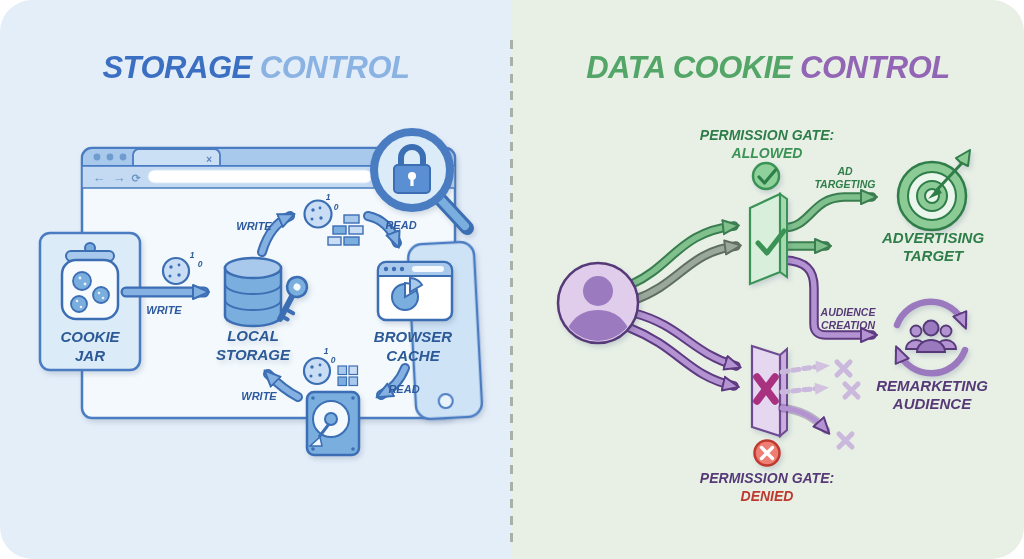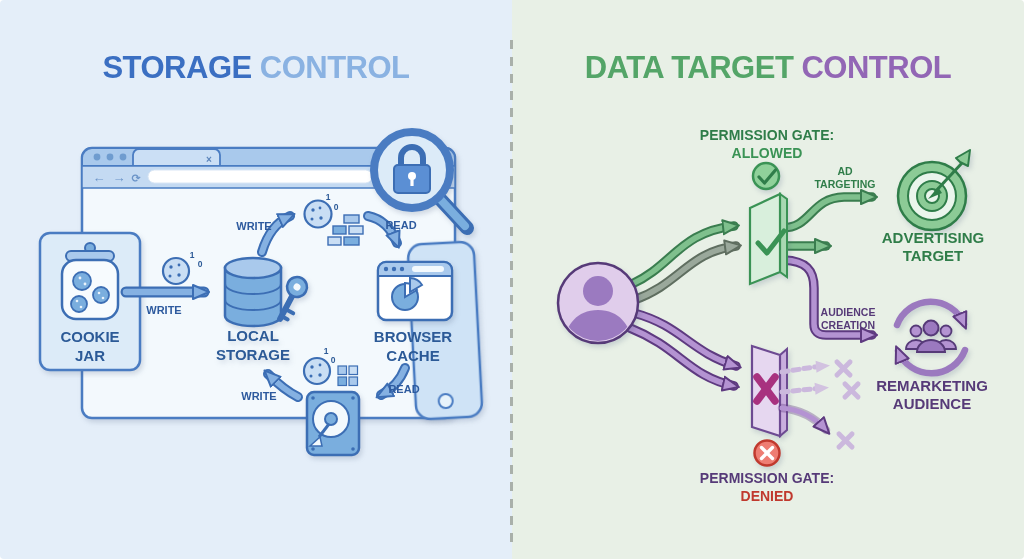--- a/index.html
+++ b/index.html
@@ -5,7 +5,7 @@
   html,body{margin:0;padding:0;background:#ffffff;}
   .stage{position:relative;width:1024px;height:559px;background:#ffffff;overflow:hidden;
          font-family:"Liberation Sans",sans-serif;}
-  .canvas{position:absolute;inset:0;border-radius:4px;overflow:hidden;}
+  .canvas{position:absolute;inset:0;border-radius:32px;overflow:hidden;font-style:italic;}
   .half{position:absolute;top:0;width:512px;height:559px;}
   .half-left{left:0;background:#e4eef9;}
   .half-right{left:512px;background:#e8f0e6;}

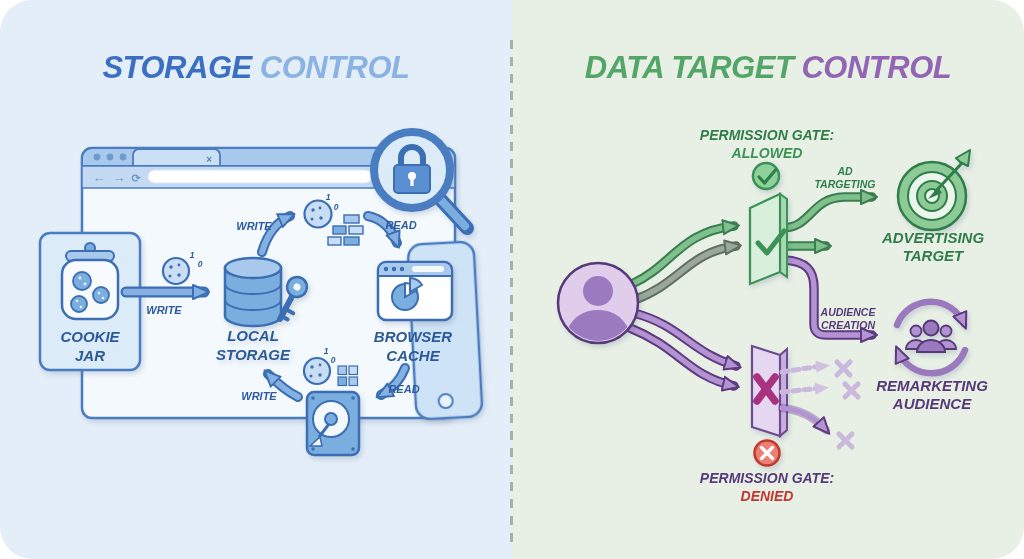--- a/index.html
+++ b/index.html
@@ -45,7 +45,7 @@
 
   <div class="title title-left"><span class="t-blue-1">STORAGE</span> <span class="t-blue-2">CONTROL</span></div>
 
-  <div class="title title-right"><span class="t-green-1">DATA TARGET</span> <span class="t-purple-1">CONTROL</span></div>
+  <div class="title title-right"><span class="t-green-1">DATA COOKIE</span> <span class="t-purple-1">CONTROL</span></div>
 
   <svg width="512" height="559" viewBox="0 0 512 559" style="left:0">
     <defs>

